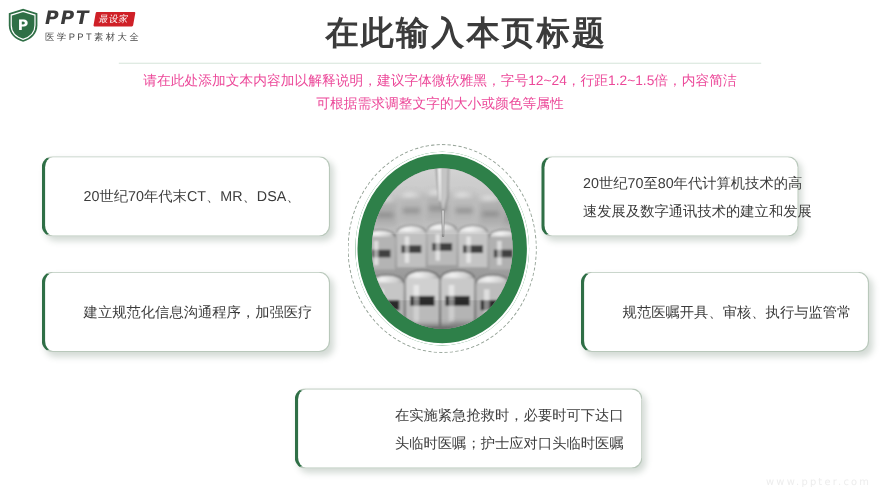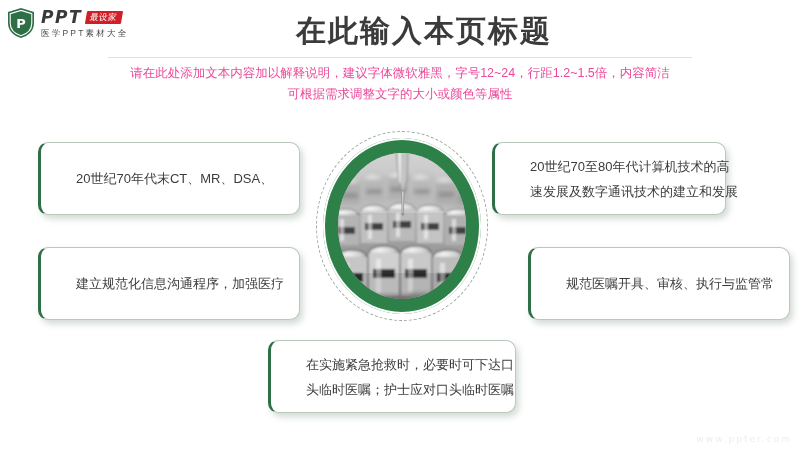--- a/index.html
+++ b/index.html
@@ -173,7 +173,7 @@
   #box-tr { left: 492px; top: 142px; width: 234px; height: 73px; }
   #box-ml { left: 38px;  top: 247px; width: 262px; height: 73px; }
   #box-mr { left: 492px; top: 247px; width: 262px; height: 73px; margin-left: 36px; }
-  #box-bc { left: 268px; top: 340px; width: 248px; height: 73px; text-align: right; }
+  #box-bc { left: 268px; top: 353px; width: 316px; height: 73px; text-align: right; }
 
   
   #watermark {

